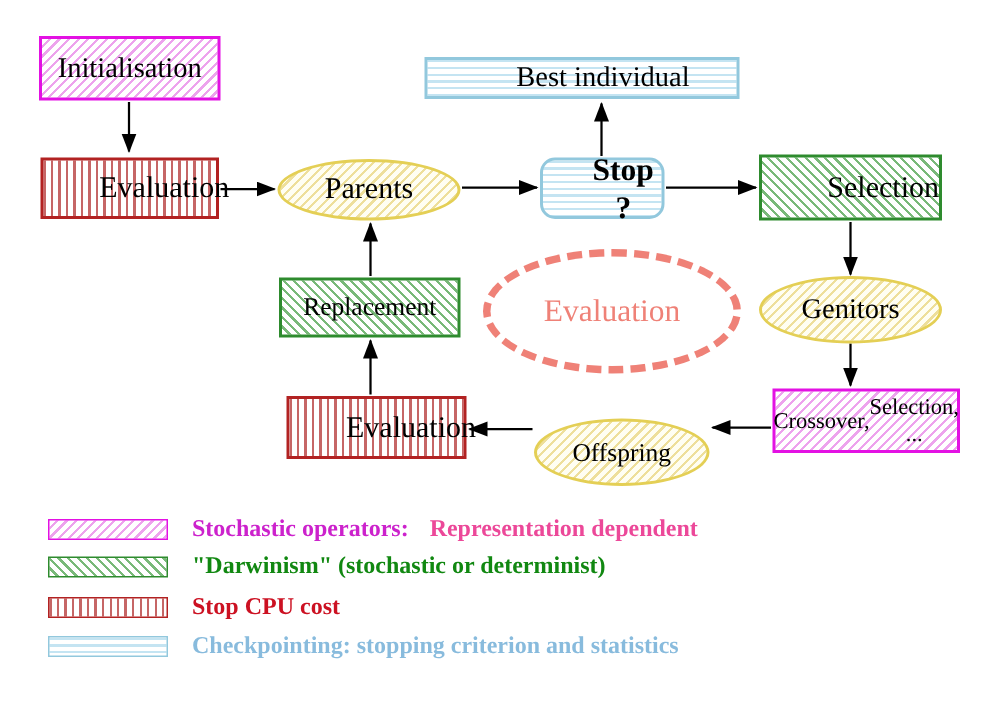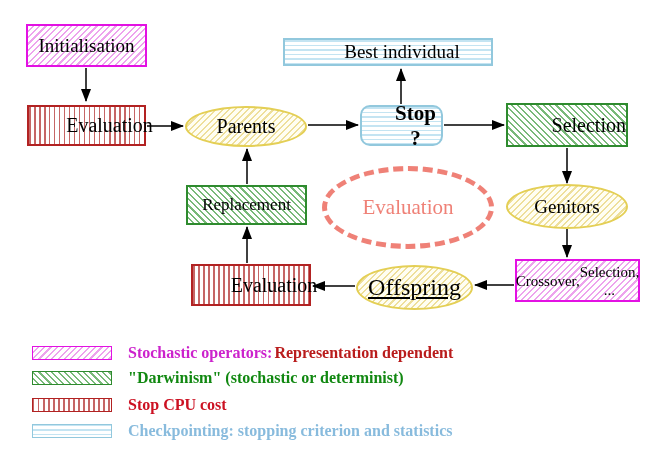--- a/index.html
+++ b/index.html
@@ -57,7 +57,7 @@
   .n-replacement { left: 186px; top: 185px; width: 121px; height: 40px; font-size: 17px; }
   .n-genitors    { left: 506px; top: 184px; width: 122px; height: 45px; font-size: 19px; }
   .n-crossover   { left: 515px; top: 259px; width: 125px; height: 43px; font-size: 15px; line-height: 18px; flex-direction: row; }
-  .n-offspring   { left: 356px; top: 265px; width: 117px; height: 45px; font-size: 24px; text-decoration: underline; }
+  .n-offspring   { left: 356px; top: 279px; width: 117px; height: 45px; font-size: 17px; }
   .n-eval-bot    { left: 191px; top: 264px; width: 120px; height: 42px; font-size: 20px; }
   .n-generation  {
     left: 322px; top: 166px; width: 172px; height: 83px;

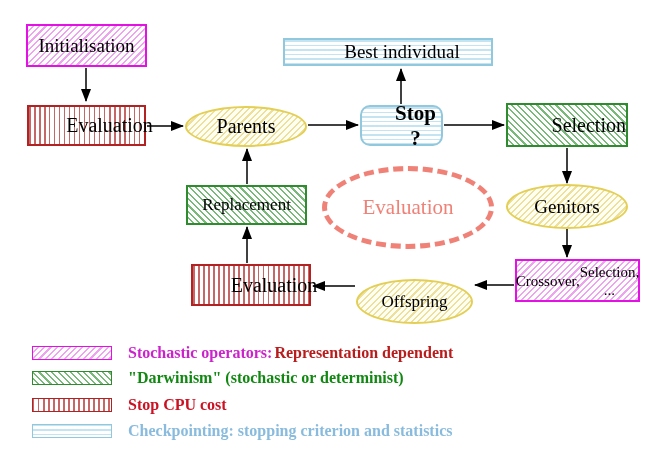--- a/index.html
+++ b/index.html
@@ -87,7 +87,7 @@
   .lr-3 { top: 396px; }
   .lr-4 { top: 422px; }
   .t-magenta { color: #cc22cc; }
-  .t-yellow  { color: #b91c1c; margin-left: 2px; }
+  .t-yellow  { color: #ec4899; margin-left: 14px; }
   .t-green   { color: #118811; }
   .t-red     { color: #cc1122; }
   .t-blue    { color: #88bbdd; }

